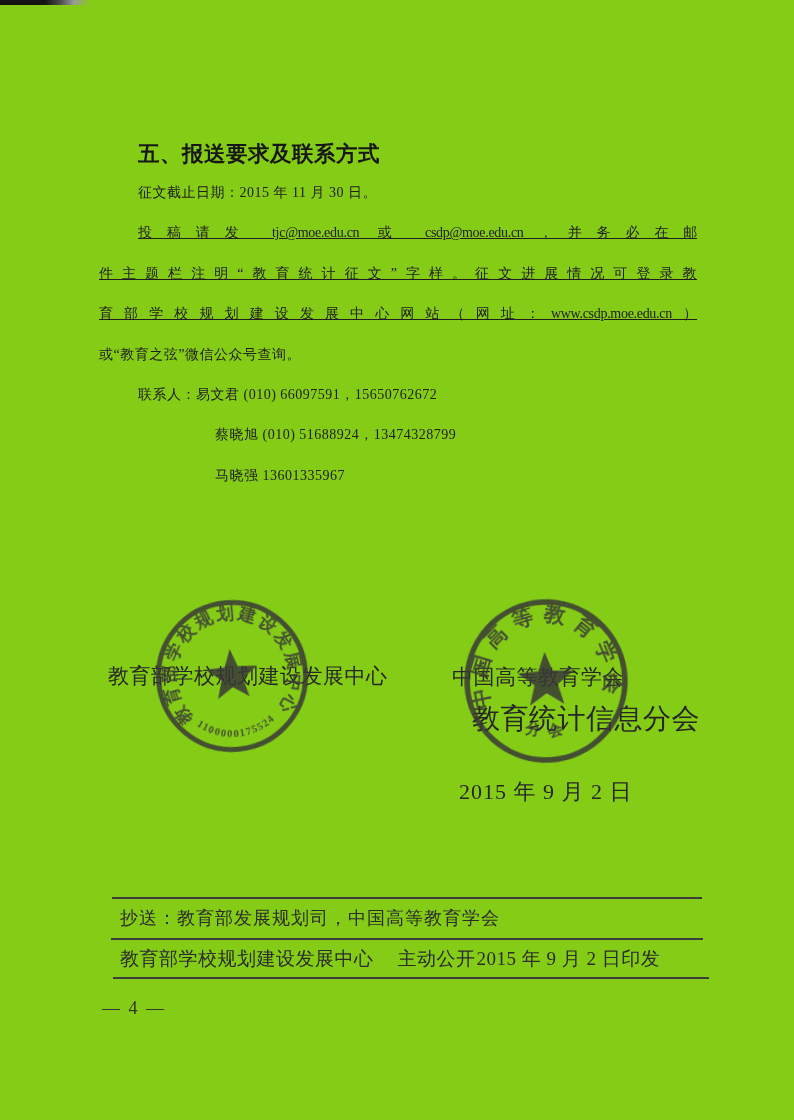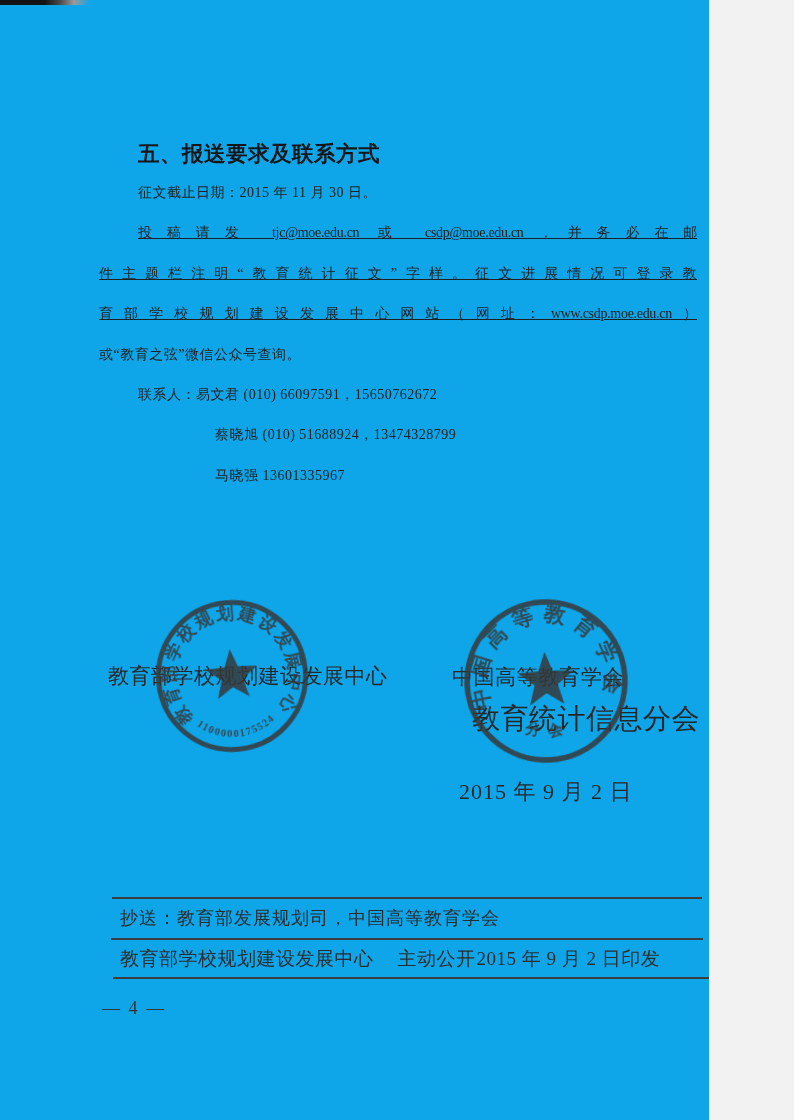--- a/index.html
+++ b/index.html
@@ -10,8 +10,8 @@
   }
   .page {
     position: relative;
-    width: 709px; height: 1120px;
-    background: #0ea5e9;
+    width: 794px; height: 1120px;
+    background: #84cc16;
     overflow: hidden;
     color: #1f1f1f;
   }

